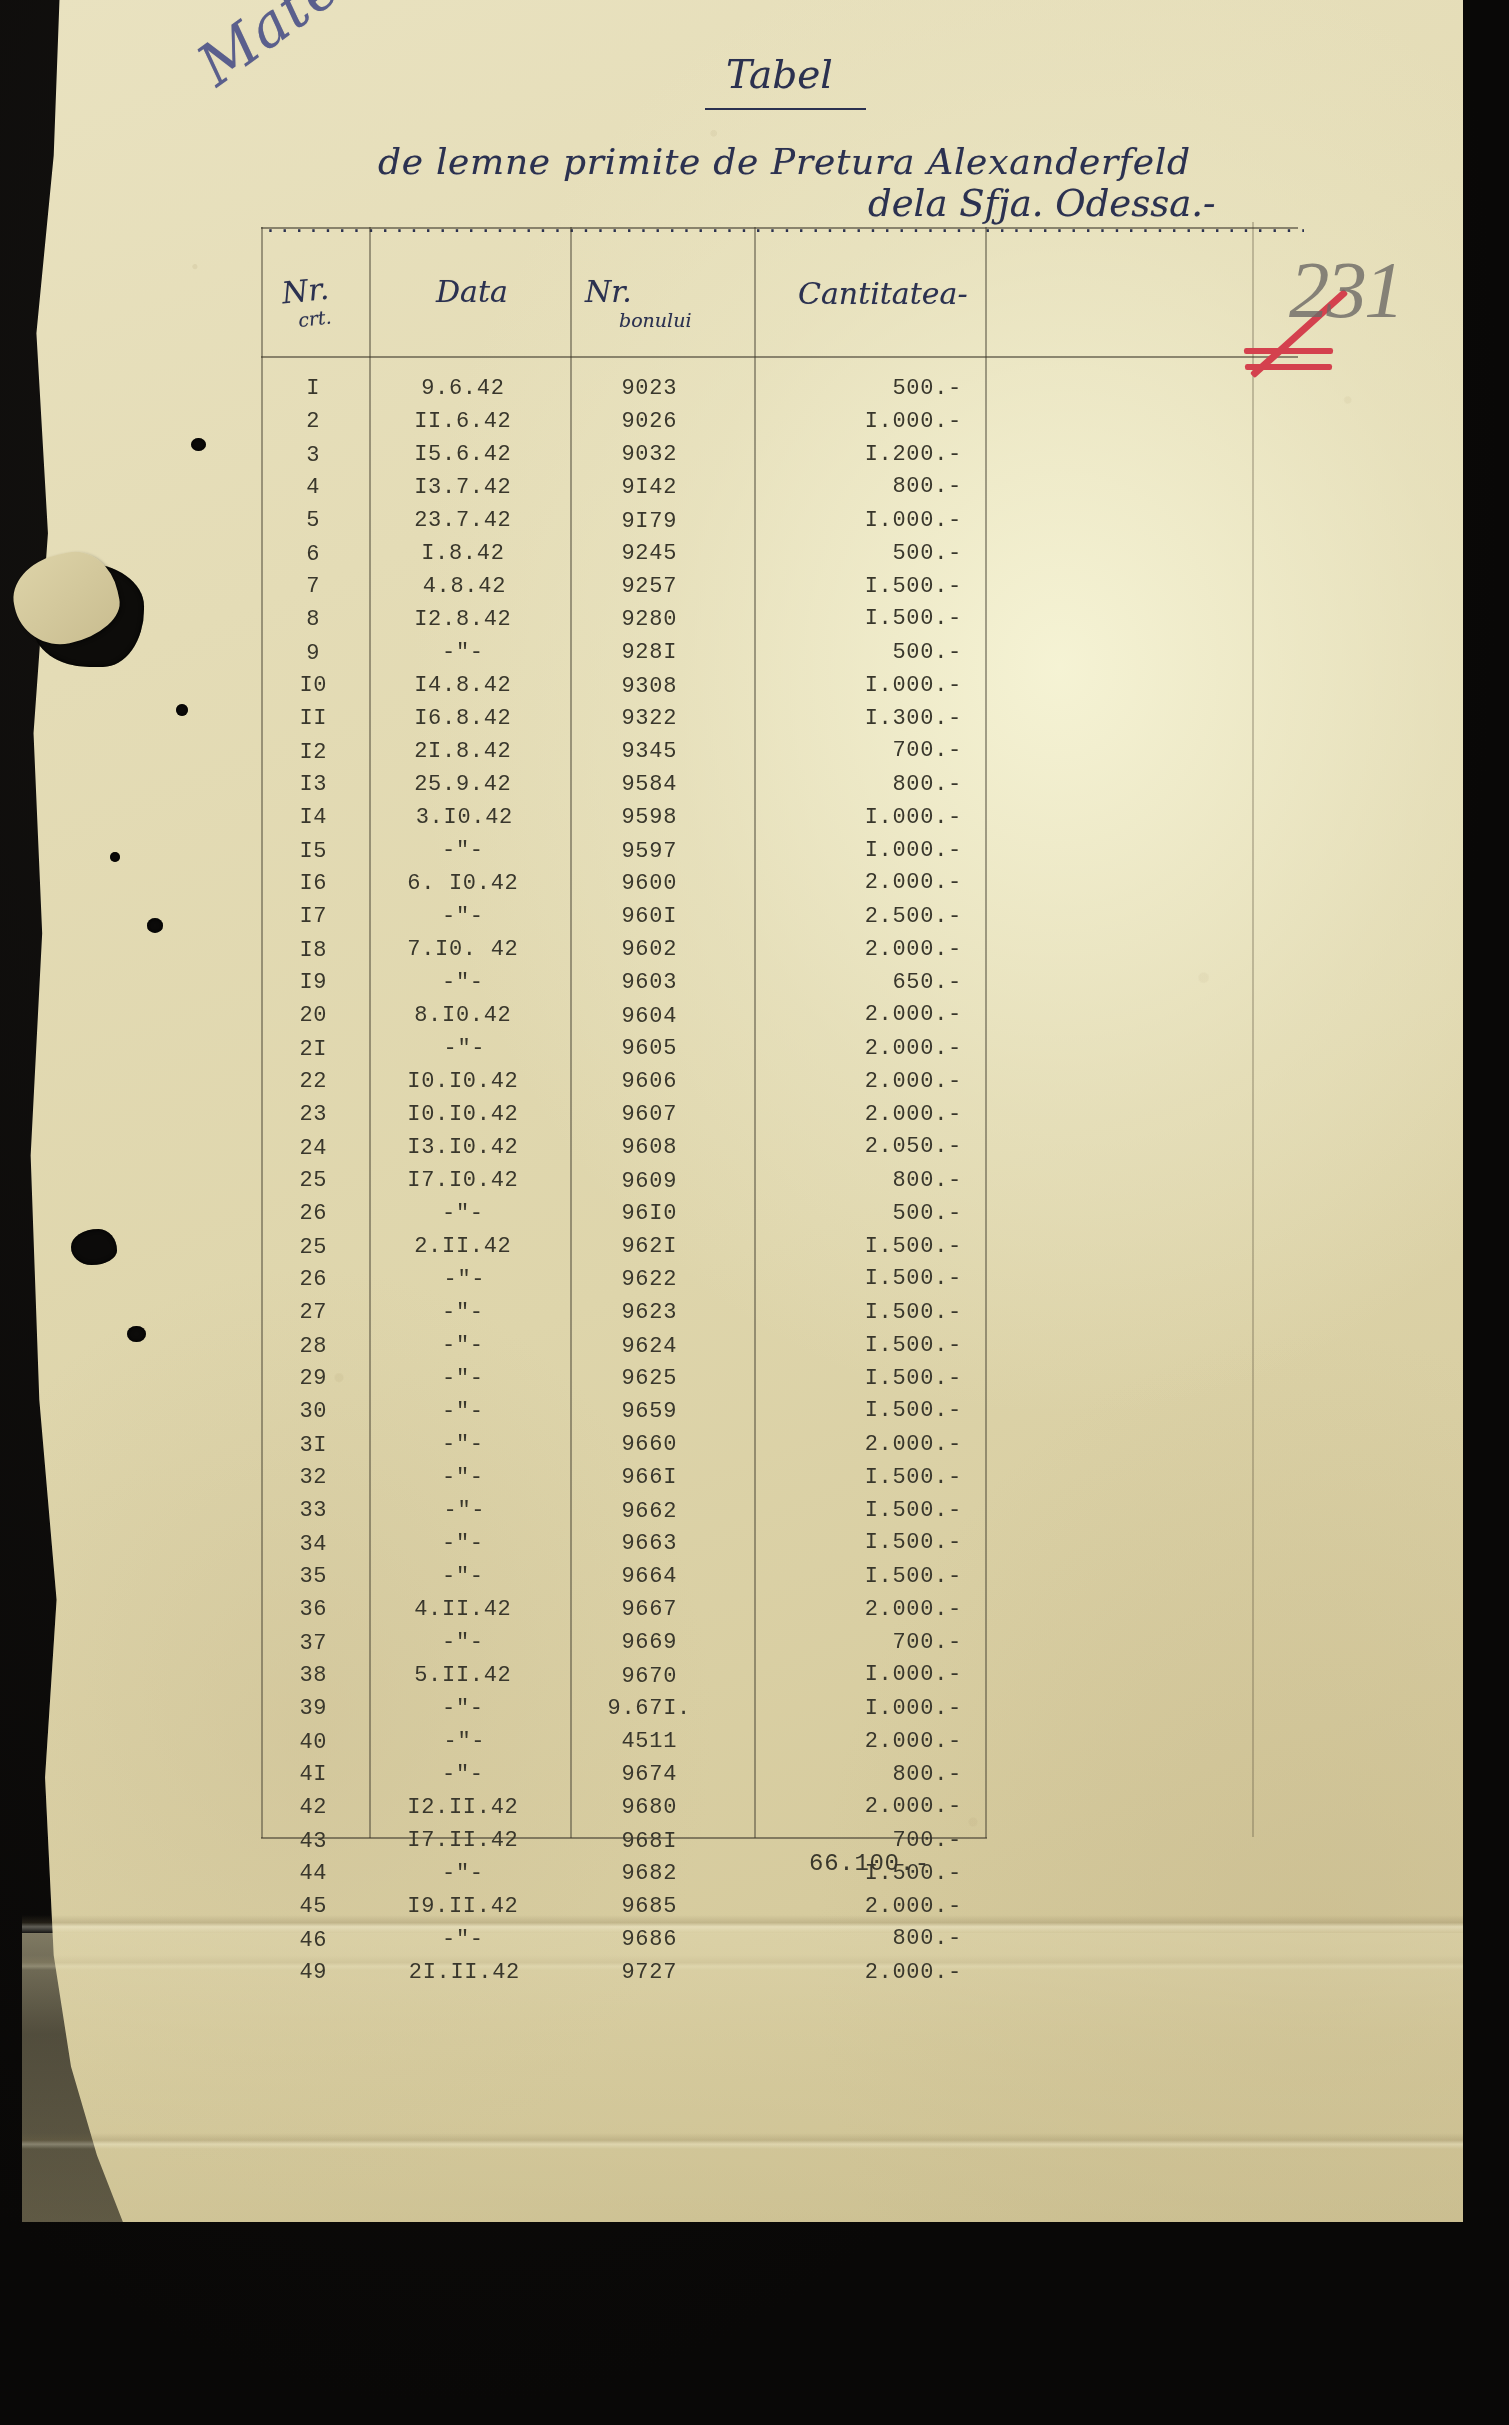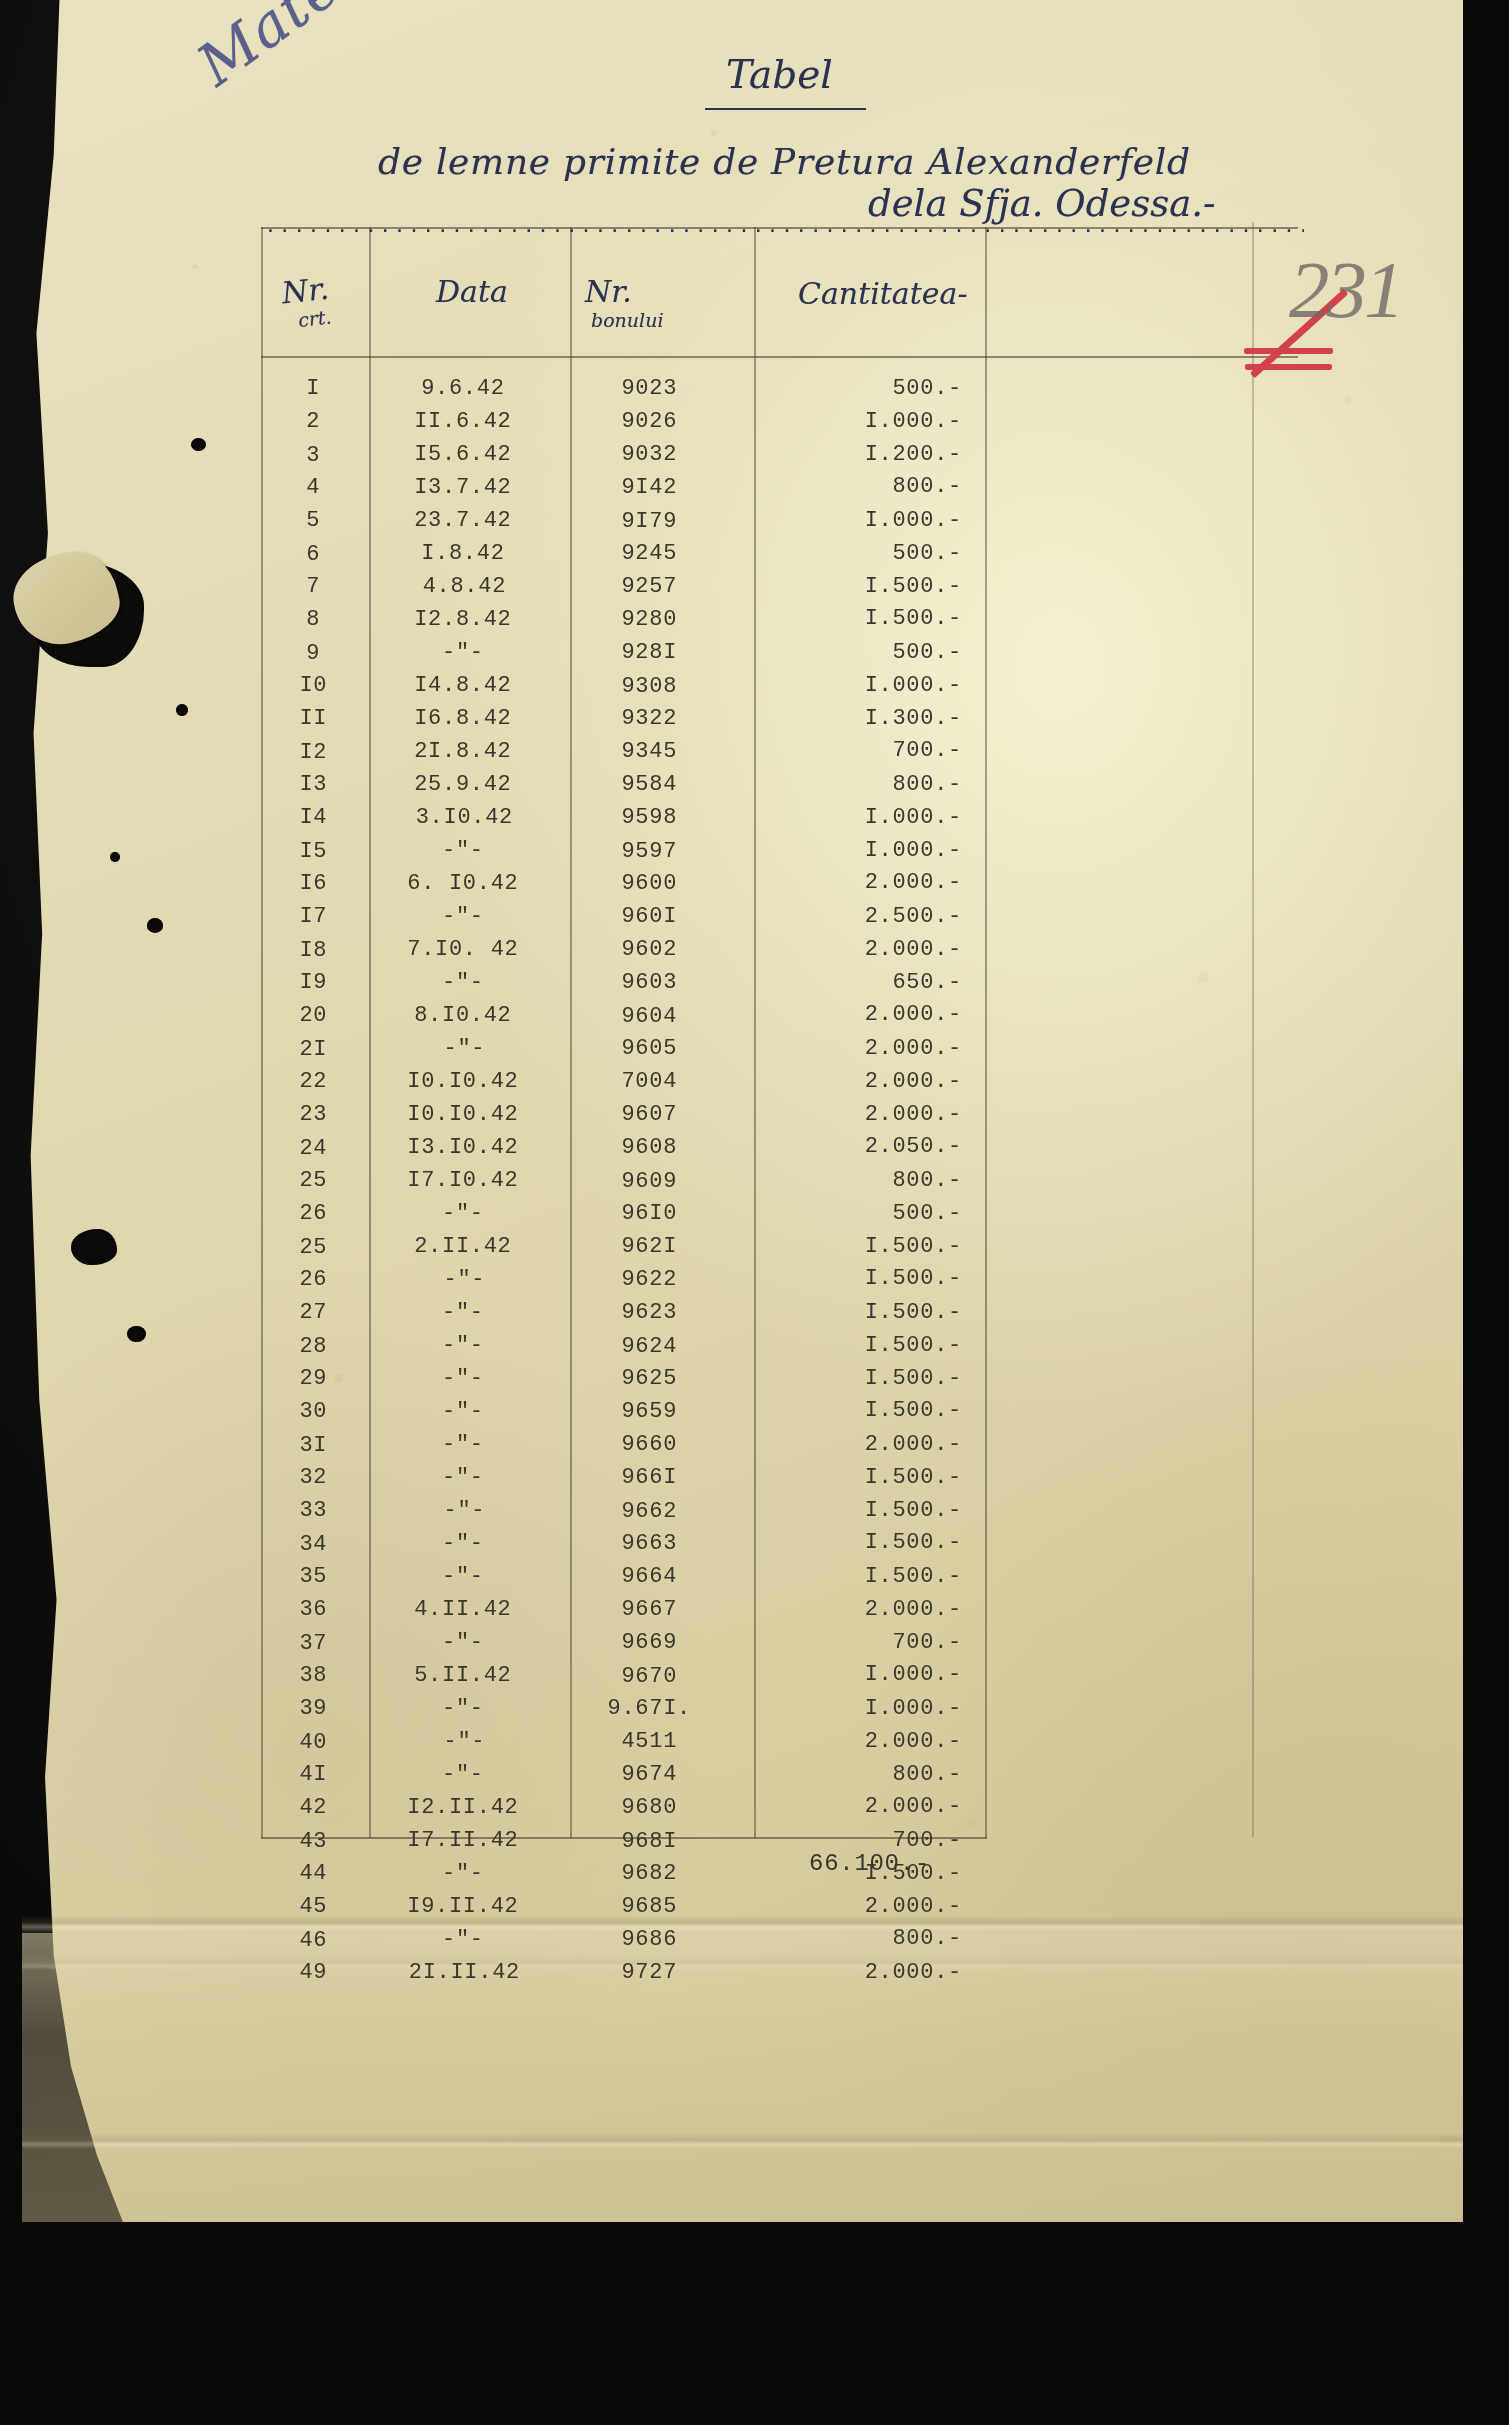--- a/index.html
+++ b/index.html
@@ -161,7 +161,7 @@
   .cap-nr small { font-size: 19px; display:block; margin-left: 13.3px; }
   .cap-data { left: 436px; top: 274px; }
   .cap-bon  { left: 585px; top: 274px; }
-  .cap-bon small { font-size: 19px; display:block; margin-left: 6px; }
+  .cap-bon small { font-size: 19px; display:block; margin-left: 34px; }
   .cap-cant { left: 798px; top: 276px; }
 
   

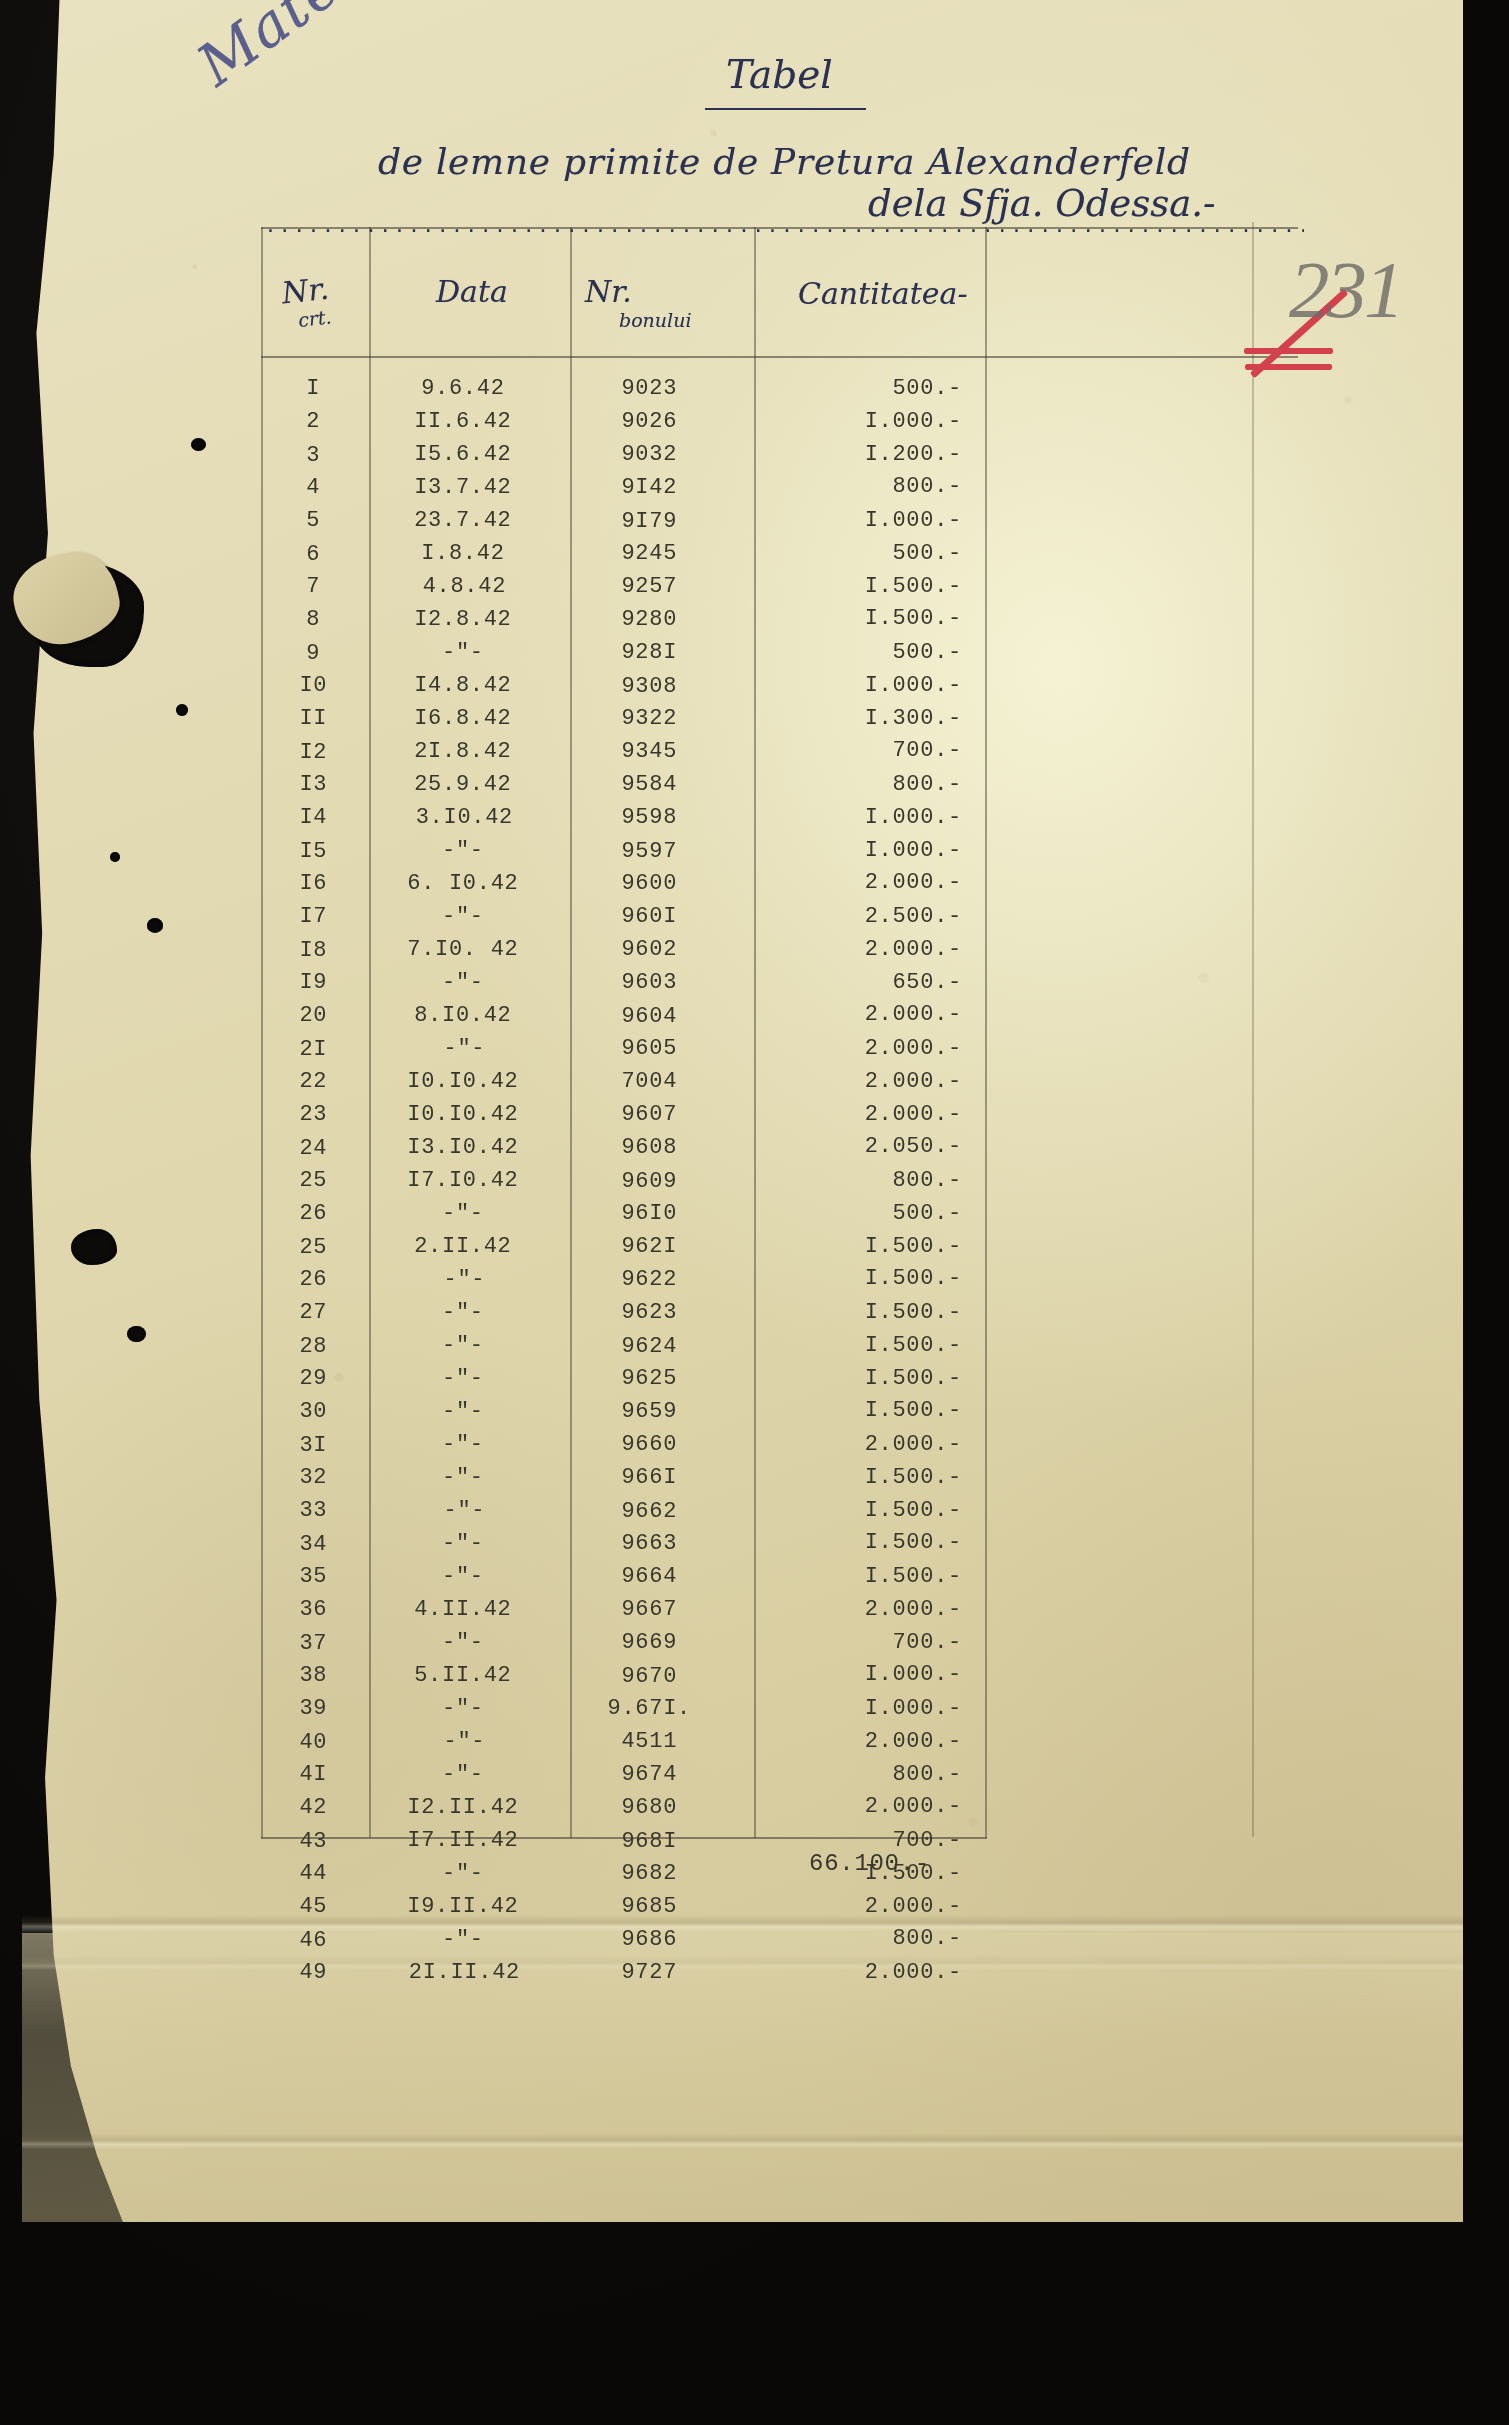--- a/index.html
+++ b/index.html
@@ -429,7 +429,7 @@
     <div class="row">
       <div class="c-nr">22</div>
       <div class="c-date">I0.I0.42</div>
-      <div class="c-bon">7004</div>
+      <div class="c-bon">9606</div>
       <div class="c-qty">2.000.-</div>
     </div>
     <div class="row">

